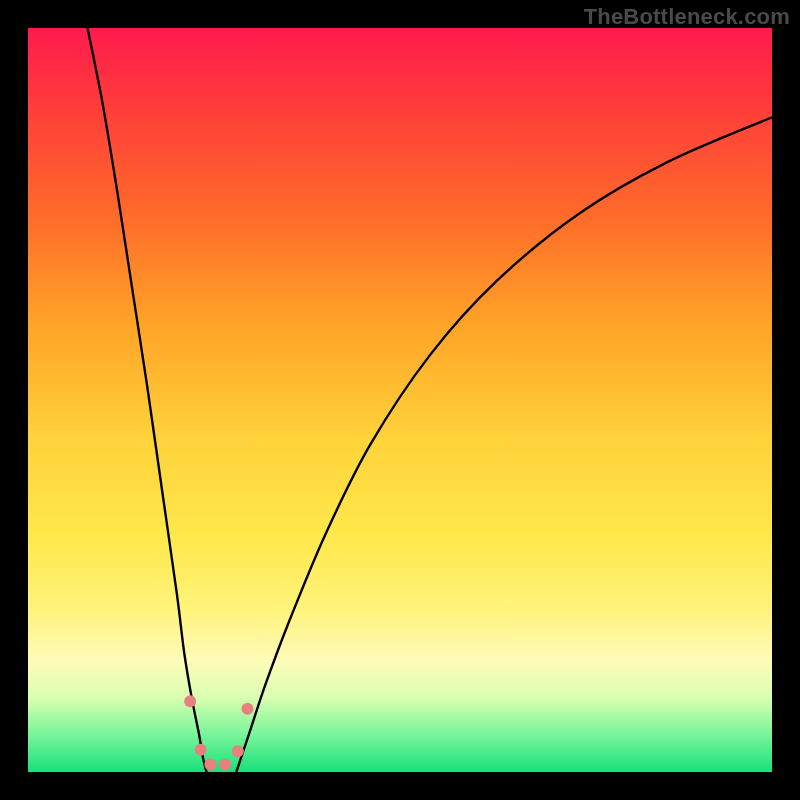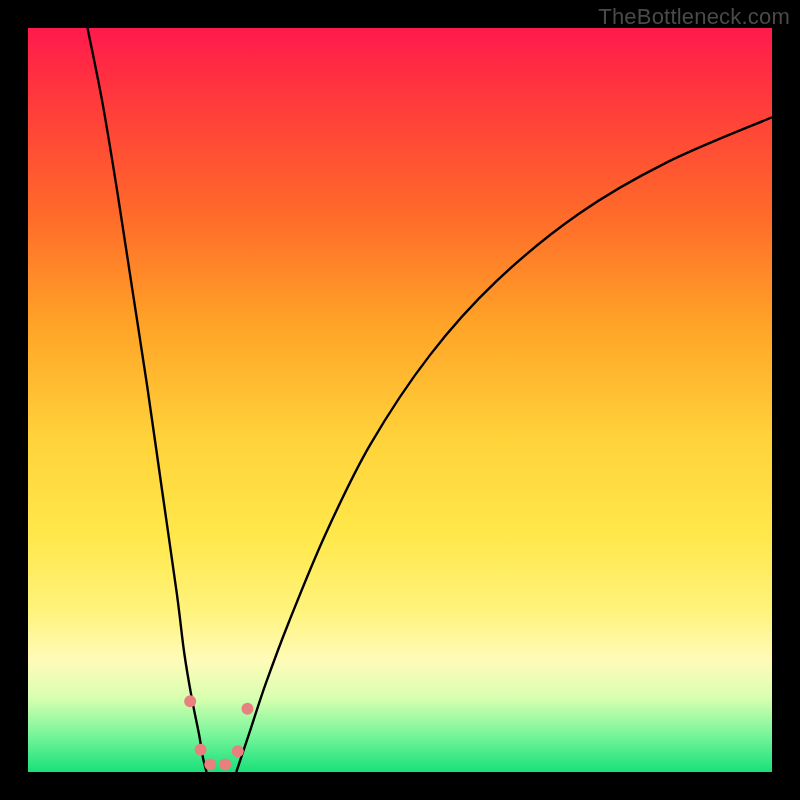--- a/index.html
+++ b/index.html
@@ -61,7 +61,7 @@
     right: 10px;
     color: #4a4a4a;
     font-size: 22px;
-    font-weight: 400;
+    font-weight: 700;
     letter-spacing: 0.2px;
     user-select: none;
   }

